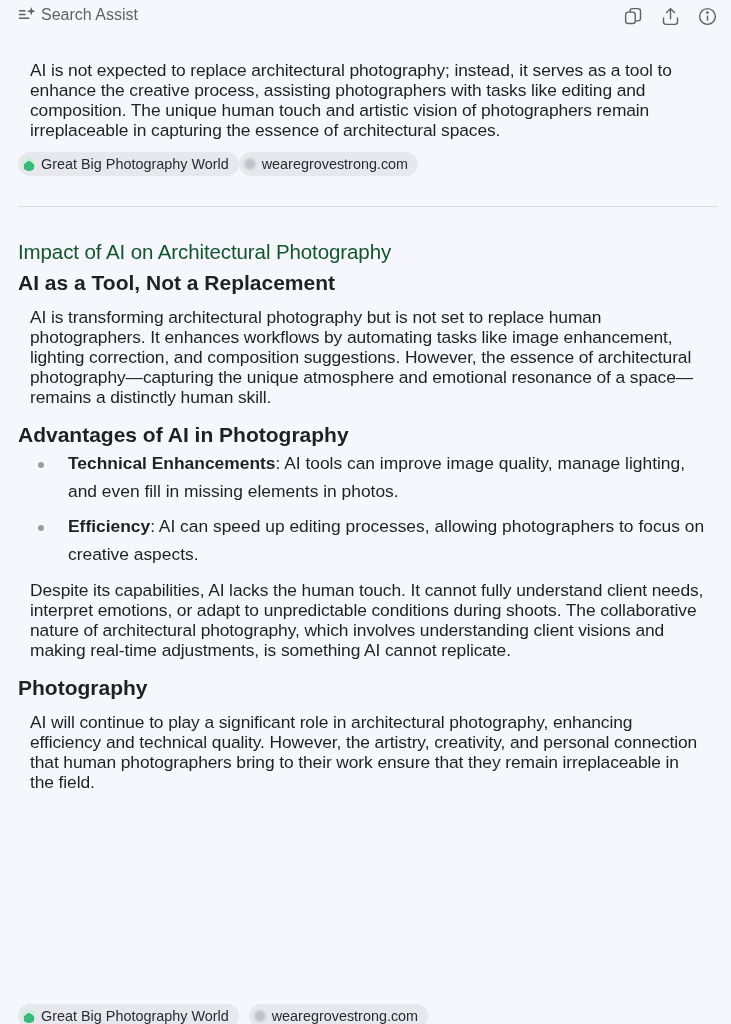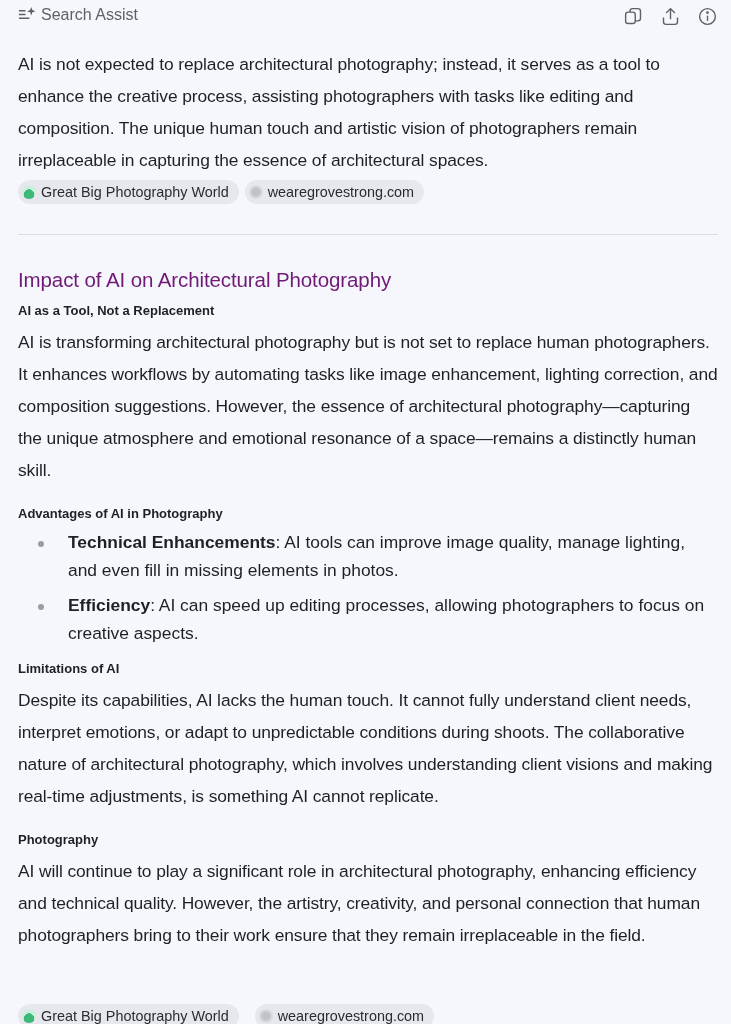--- a/index.html
+++ b/index.html
@@ -18,7 +18,7 @@
   .hicons span { width: 22px; height: 22px; display: inline-flex; align-items: center; justify-content: center; cursor: pointer; }
   .hicons svg { width: 21px; height: 21px; stroke: #5f6166; fill: none; stroke-width: 1.6; }
   .content { position: absolute; left: 18px; top: 48px; width: 700px; }
-  p { margin: 0; font-size: 17.4px; line-height: 32px; letter-spacing: -0.1px; }
+  p { margin: 12px; font-size: 17.4px; line-height: 20px; letter-spacing: -0.1px; }
   .chips { display: flex; gap: 6px; margin-top: 4px; }
   .chip { display: inline-flex; align-items: center; gap: 5px; background: #e7e8ee; border-radius: 12px; padding: 2px 10px 2px 4px; font-size: 14.4px; color: #2a2b30; height: 20px; cursor: pointer; }
   .chip .ic { width: 14px; height: 14px; border-radius: 50%; display: inline-block; }

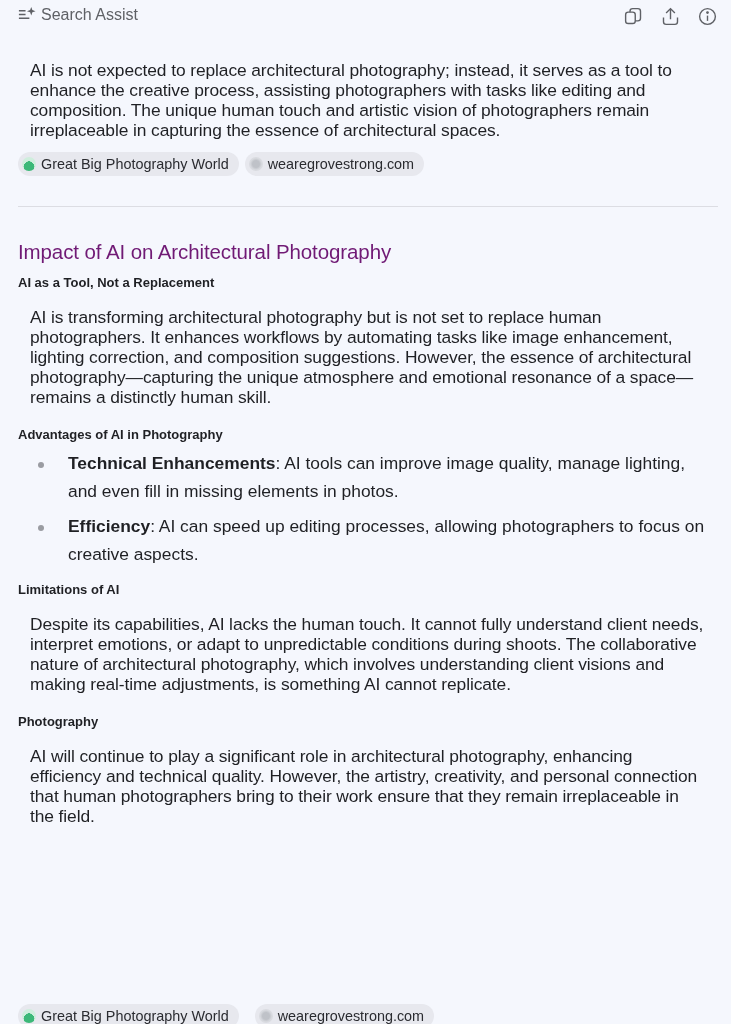--- a/index.html
+++ b/index.html
@@ -19,7 +19,7 @@
   .hicons svg { width: 21px; height: 21px; stroke: #5f6166; fill: none; stroke-width: 1.6; }
   .content { position: absolute; left: 18px; top: 48px; width: 700px; }
   p { margin: 12px; font-size: 17.4px; line-height: 20px; letter-spacing: -0.1px; }
-  .chips { display: flex; gap: 6px; margin-top: 4px; }
+  .chips { display: flex; margin-top: 4px; }
   .chip { display: inline-flex; align-items: center; gap: 5px; background: #e7e8ee; border-radius: 12px; padding: 2px 10px 2px 4px; font-size: 14.4px; color: #2a2b30; height: 20px; cursor: pointer; }
   .chip .ic { width: 14px; height: 14px; border-radius: 50%; display: inline-block; }
   .ic-green { background: radial-gradient(circle at 50% 70%, #3cb878 45%, #cfeedd 46%); }

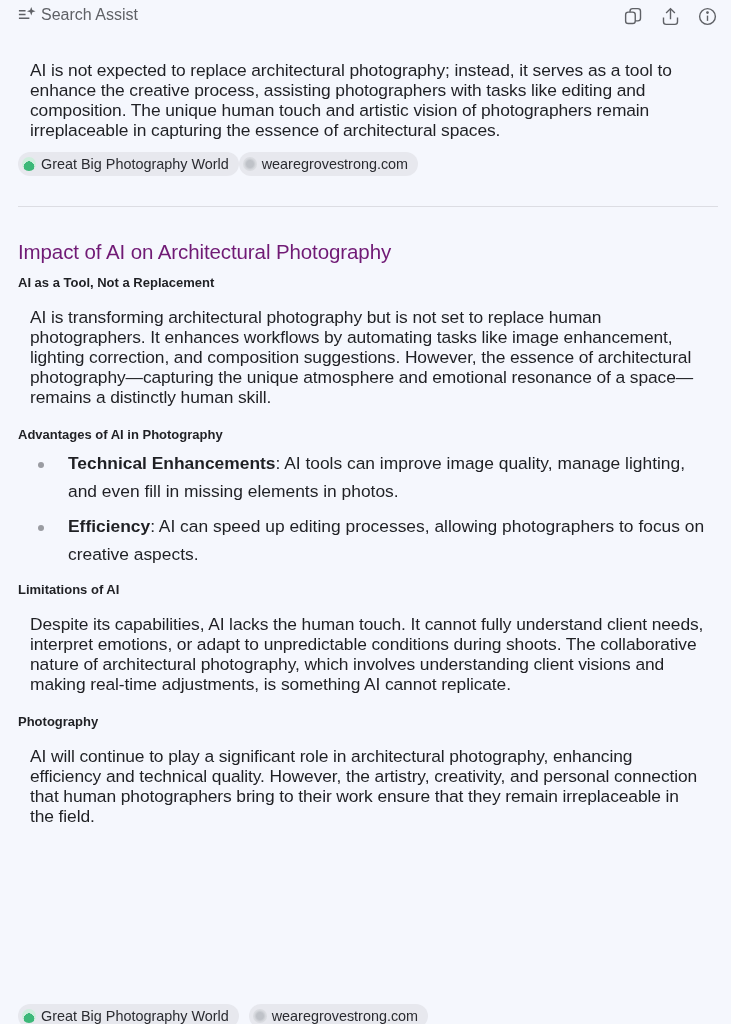--- a/index.html
+++ b/index.html
@@ -25,7 +25,7 @@
   .ic-green { background: radial-gradient(circle at 50% 70%, #3cb878 45%, #cfeedd 46%); }
   .ic-grey { background: radial-gradient(circle, #bfc2c8 35%, #d9dbe0 60%); }
   hr.div { border: 0; border-top: 1px solid #dcdde3; margin: 30px 0 0 0; }
-  h2 { margin: 32px 0 0 0; font-size: 20.5px; font-weight: normal; line-height: 26px; color: #701a75; letter-spacing: -0.1px; }
+  h2 { margin: 32px 0 0 0; font-size: 20.5px; font-weight: normal; line-height: 26px; color: #14532d; letter-spacing: -0.1px; }
   h3 { margin: 6px 0 3px 0; font-size: 13px; font-weight: bold; line-height: 24px; color: #1f2024; }
   h3.sec { margin-top: 16px; }
   ul { margin: 2px 0 0 0; padding: 0; list-style: none; }

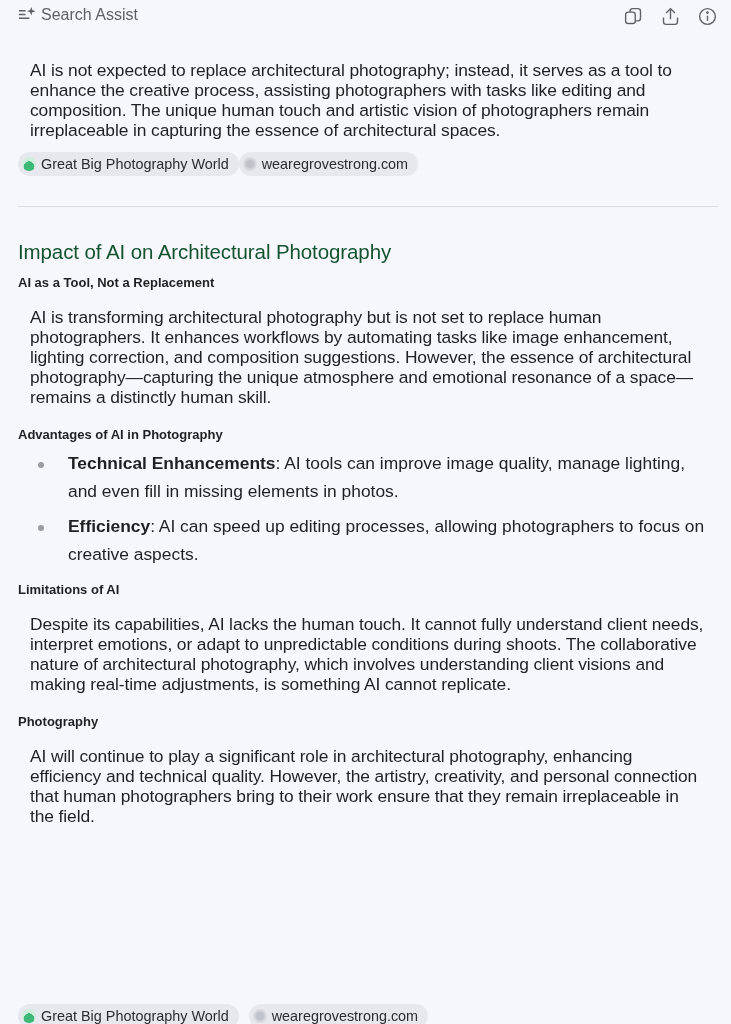--- a/index.html
+++ b/index.html
@@ -26,7 +26,7 @@
   .ic-grey { background: radial-gradient(circle, #bfc2c8 35%, #d9dbe0 60%); }
   hr.div { border: 0; border-top: 1px solid #dcdde3; margin: 30px 0 0 0; }
   h2 { margin: 32px 0 0 0; font-size: 20.5px; font-weight: normal; line-height: 26px; color: #14532d; letter-spacing: -0.1px; }
-  h3 { margin: 6px 0 3px 0; font-size: 13px; font-weight: bold; line-height: 24px; color: #1f2024; }
+  h3 { margin: 6px 0 3px 0; font-size: 21px; font-weight: bold; line-height: 24px; color: #1f2024; }
   h3.sec { margin-top: 16px; }
   ul { margin: 2px 0 0 0; padding: 0; list-style: none; }
   ul li { position: relative; padding-left: 50px; font-size: 17.4px; line-height: 27.5px; margin-bottom: 8px; }

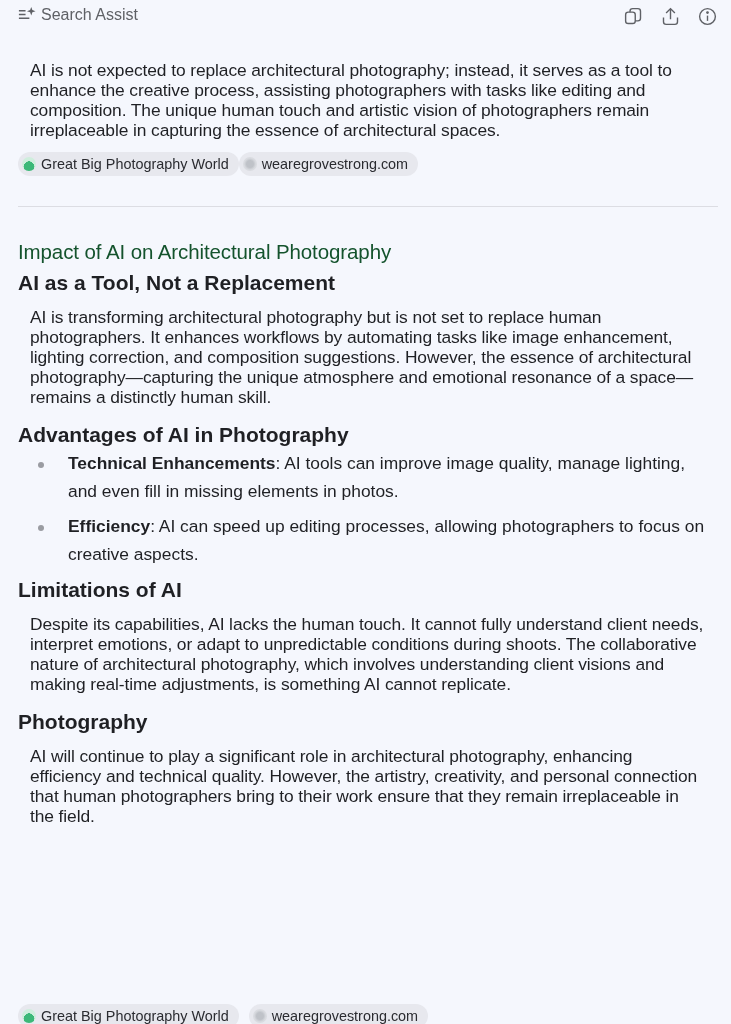--- a/index.html
+++ b/index.html
@@ -100,7 +100,6 @@
     <li><b>Efficiency</b><span>: AI can speed up editing processes, allowing photographers to focus on creative aspects.</span></li>
   </ul>
 
-  <h3 class="sec" style="margin-top:10px">Limitations of AI</h3>
   <p>Despite its capabilities, AI lacks the human touch. It cannot fully understand client needs, interpret emotions, or adapt to unpredictable conditions during shoots. The collaborative nature of architectural photography, which involves understanding client visions and making real-time adjustments, is something AI cannot replicate.</p>
 
   <h3 class="sec">Photography</h3>

